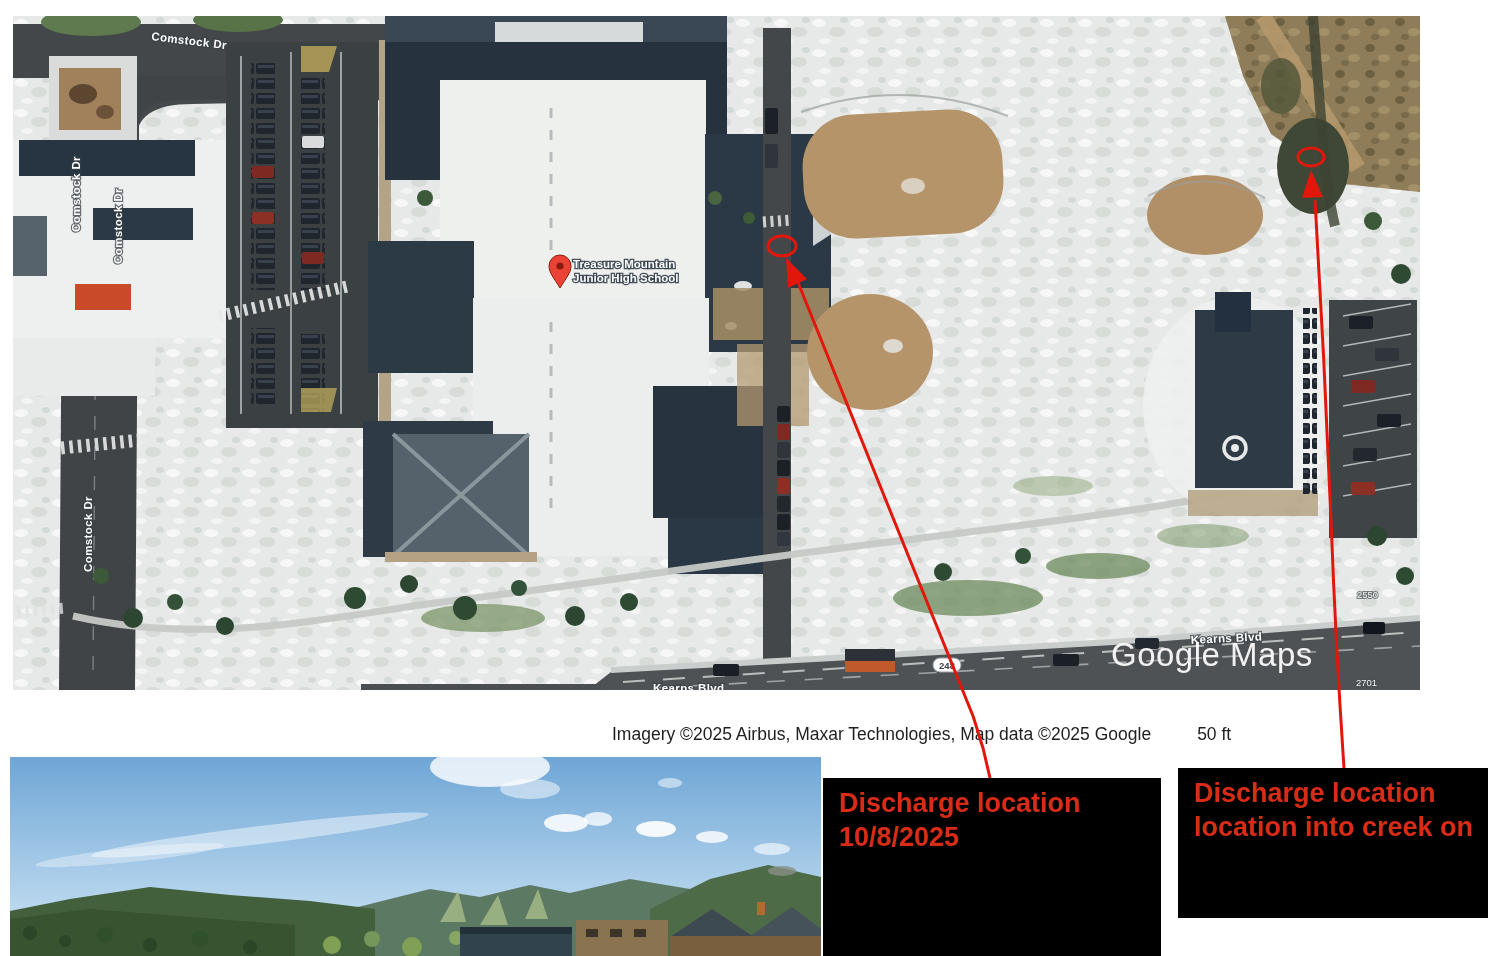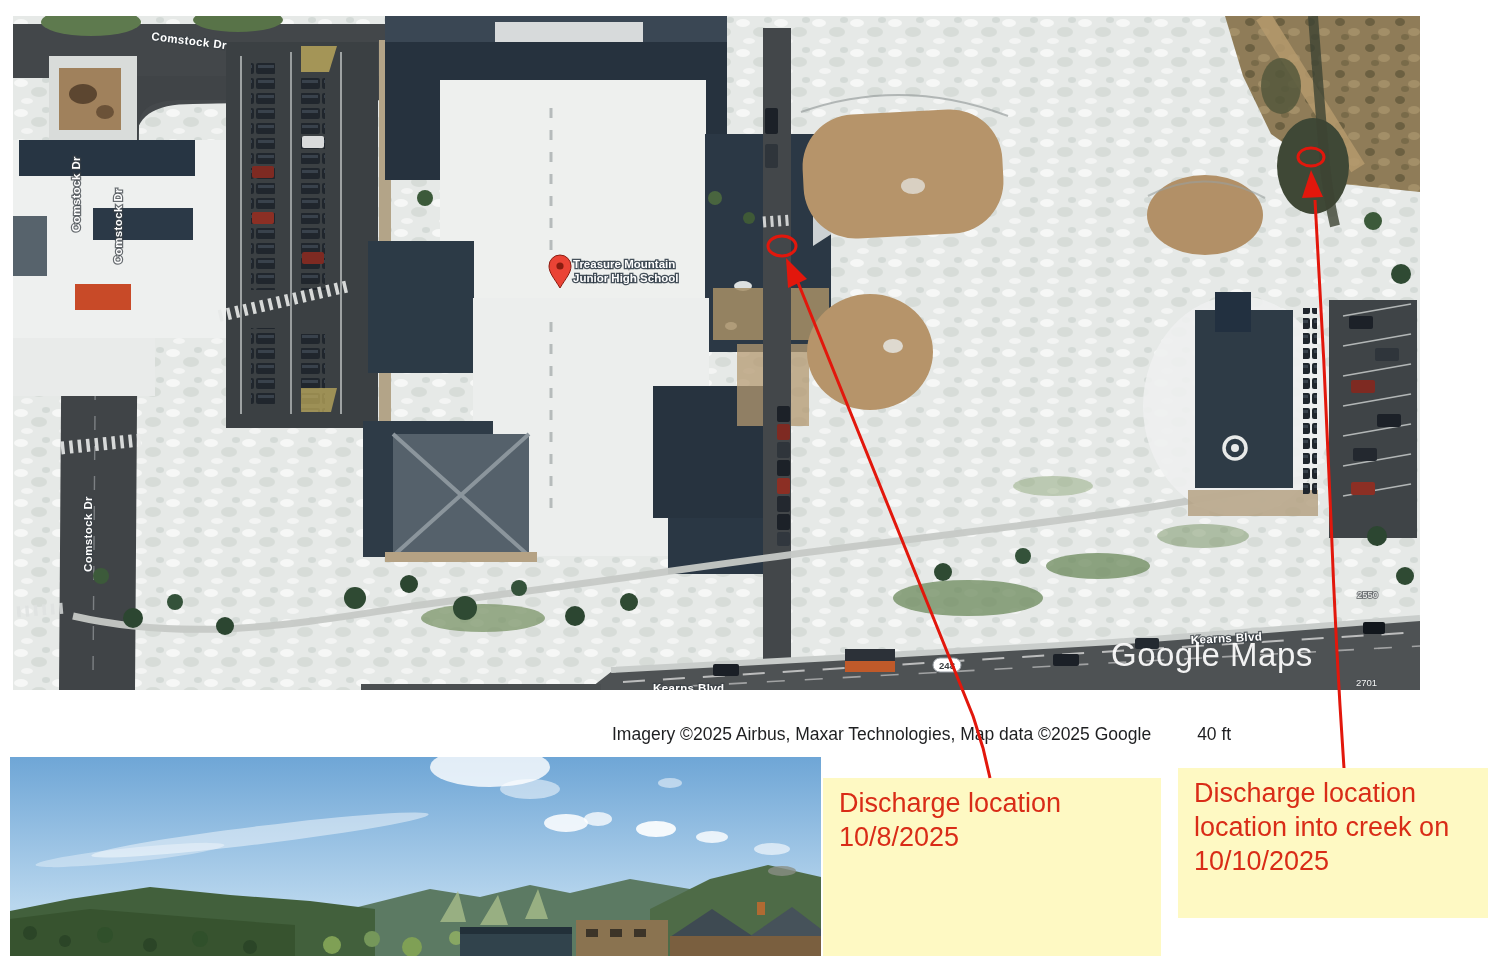--- a/index.html
+++ b/index.html
@@ -263,7 +263,7 @@
 
   <div class="attribution">
     <span>Imagery ©2025 Airbus, Maxar Technologies, Map data ©2025 Google</span>
-    <span>40 ft</span>
+    <span>50 ft</span>
   </div>
 
   <div class="photo">

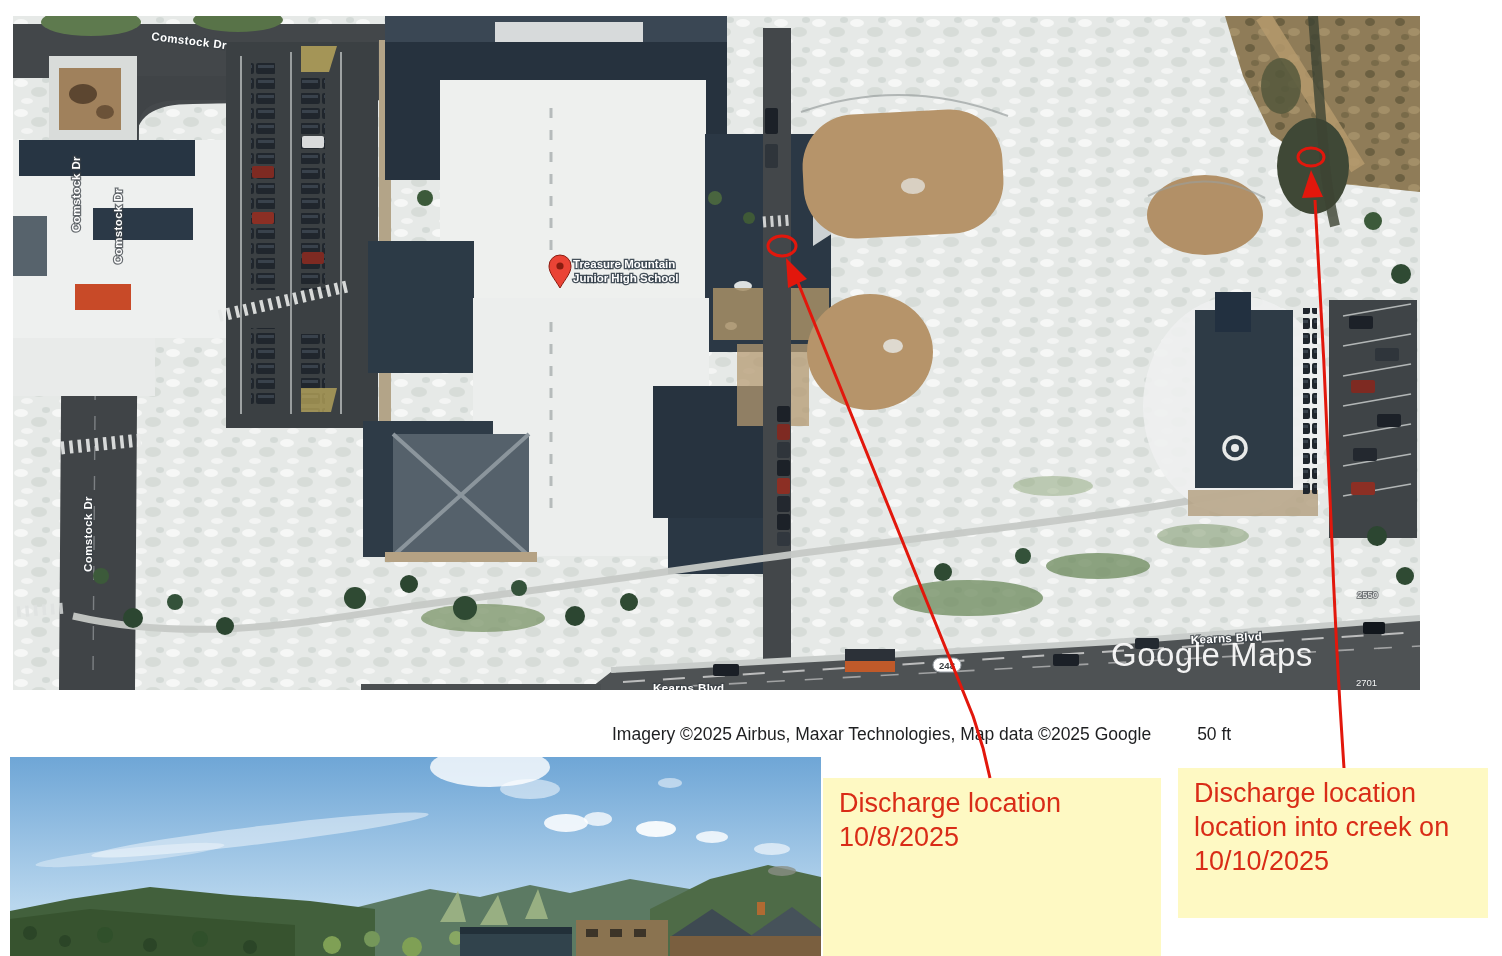--- a/index.html
+++ b/index.html
@@ -17,8 +17,8 @@
                font-size:17.5px;color:#1e1f21;}
   .photo{position:absolute;left:10px;top:757px;width:811px;height:199px;overflow:hidden;}
   .photo svg{display:block;}
-  .note{position:absolute;background:#fef9c3;color:#D92C17;font-size:27px;line-height:34px;
-        padding:8px 12px 0 16px;box-sizing:border-box;}
+  .note{position:absolute;background:#000000;color:#D92C17;font-size:27px;line-height:34px;
+        padding:8px 12px 0 16px;box-sizing:border-box;font-weight:bold;}
   .note1{left:823px;top:778px;width:338px;height:178px;}
   .note2{left:1178px;top:768px;width:310px;height:150px;}
   .overlay{position:absolute;left:0;top:0;width:1502px;height:956px;pointer-events:none;}

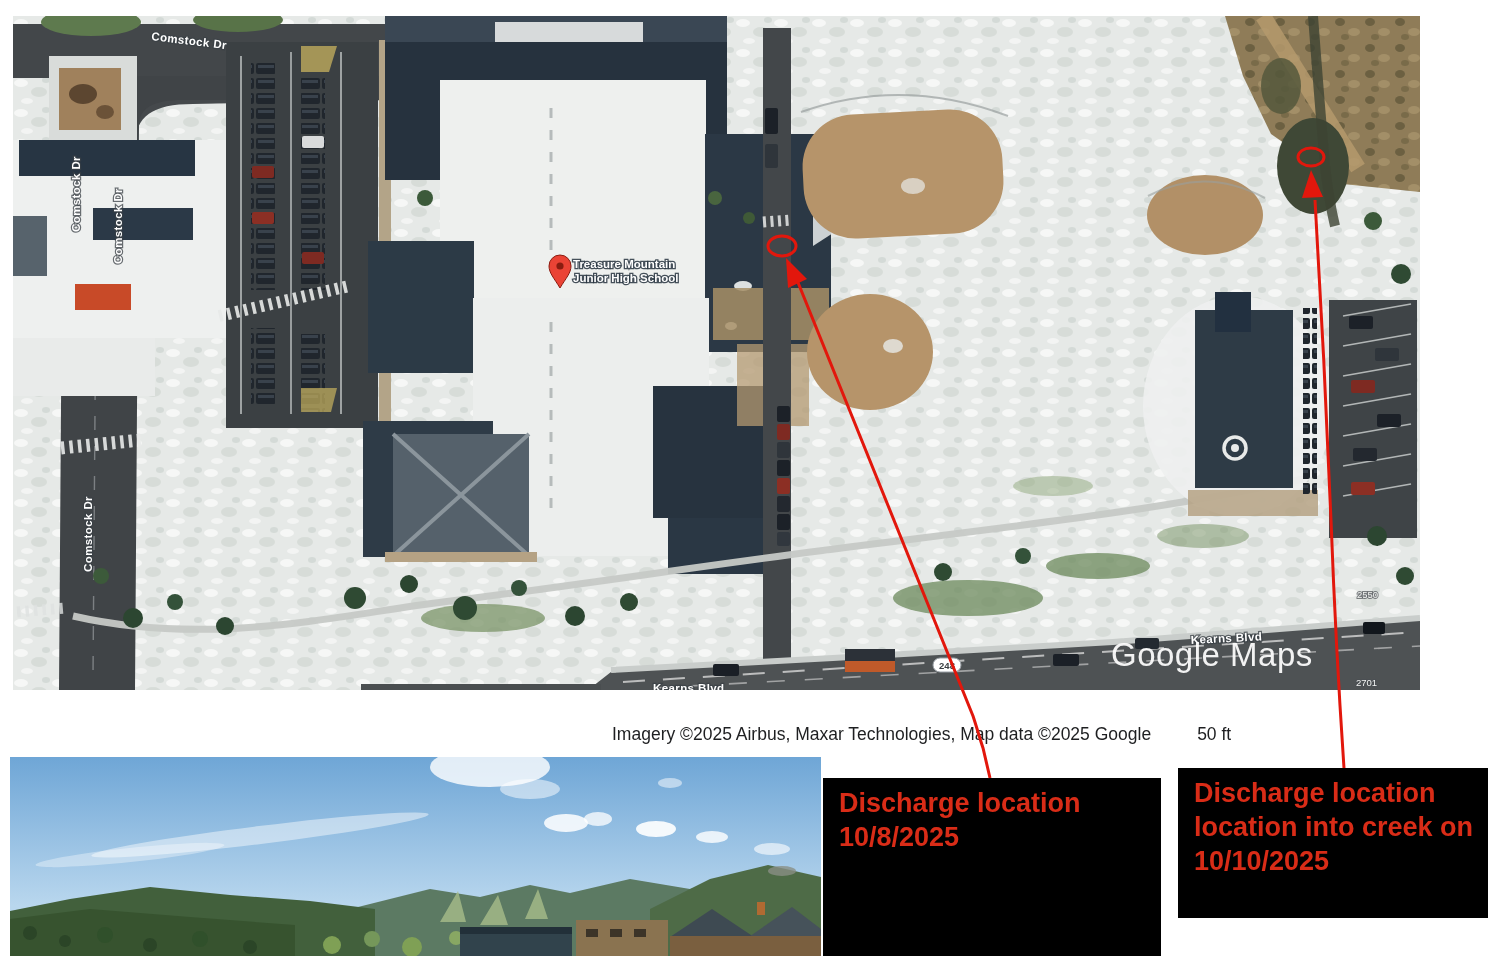--- a/index.html
+++ b/index.html
@@ -332,7 +332,6 @@
   <div class="note note2">
     <div>Discharge location</div>
     <div>location into creek on</div>
-    <div>10/10/2025</div>
   </div>
 
   <svg class="overlay" viewBox="0 0 1502 956">

